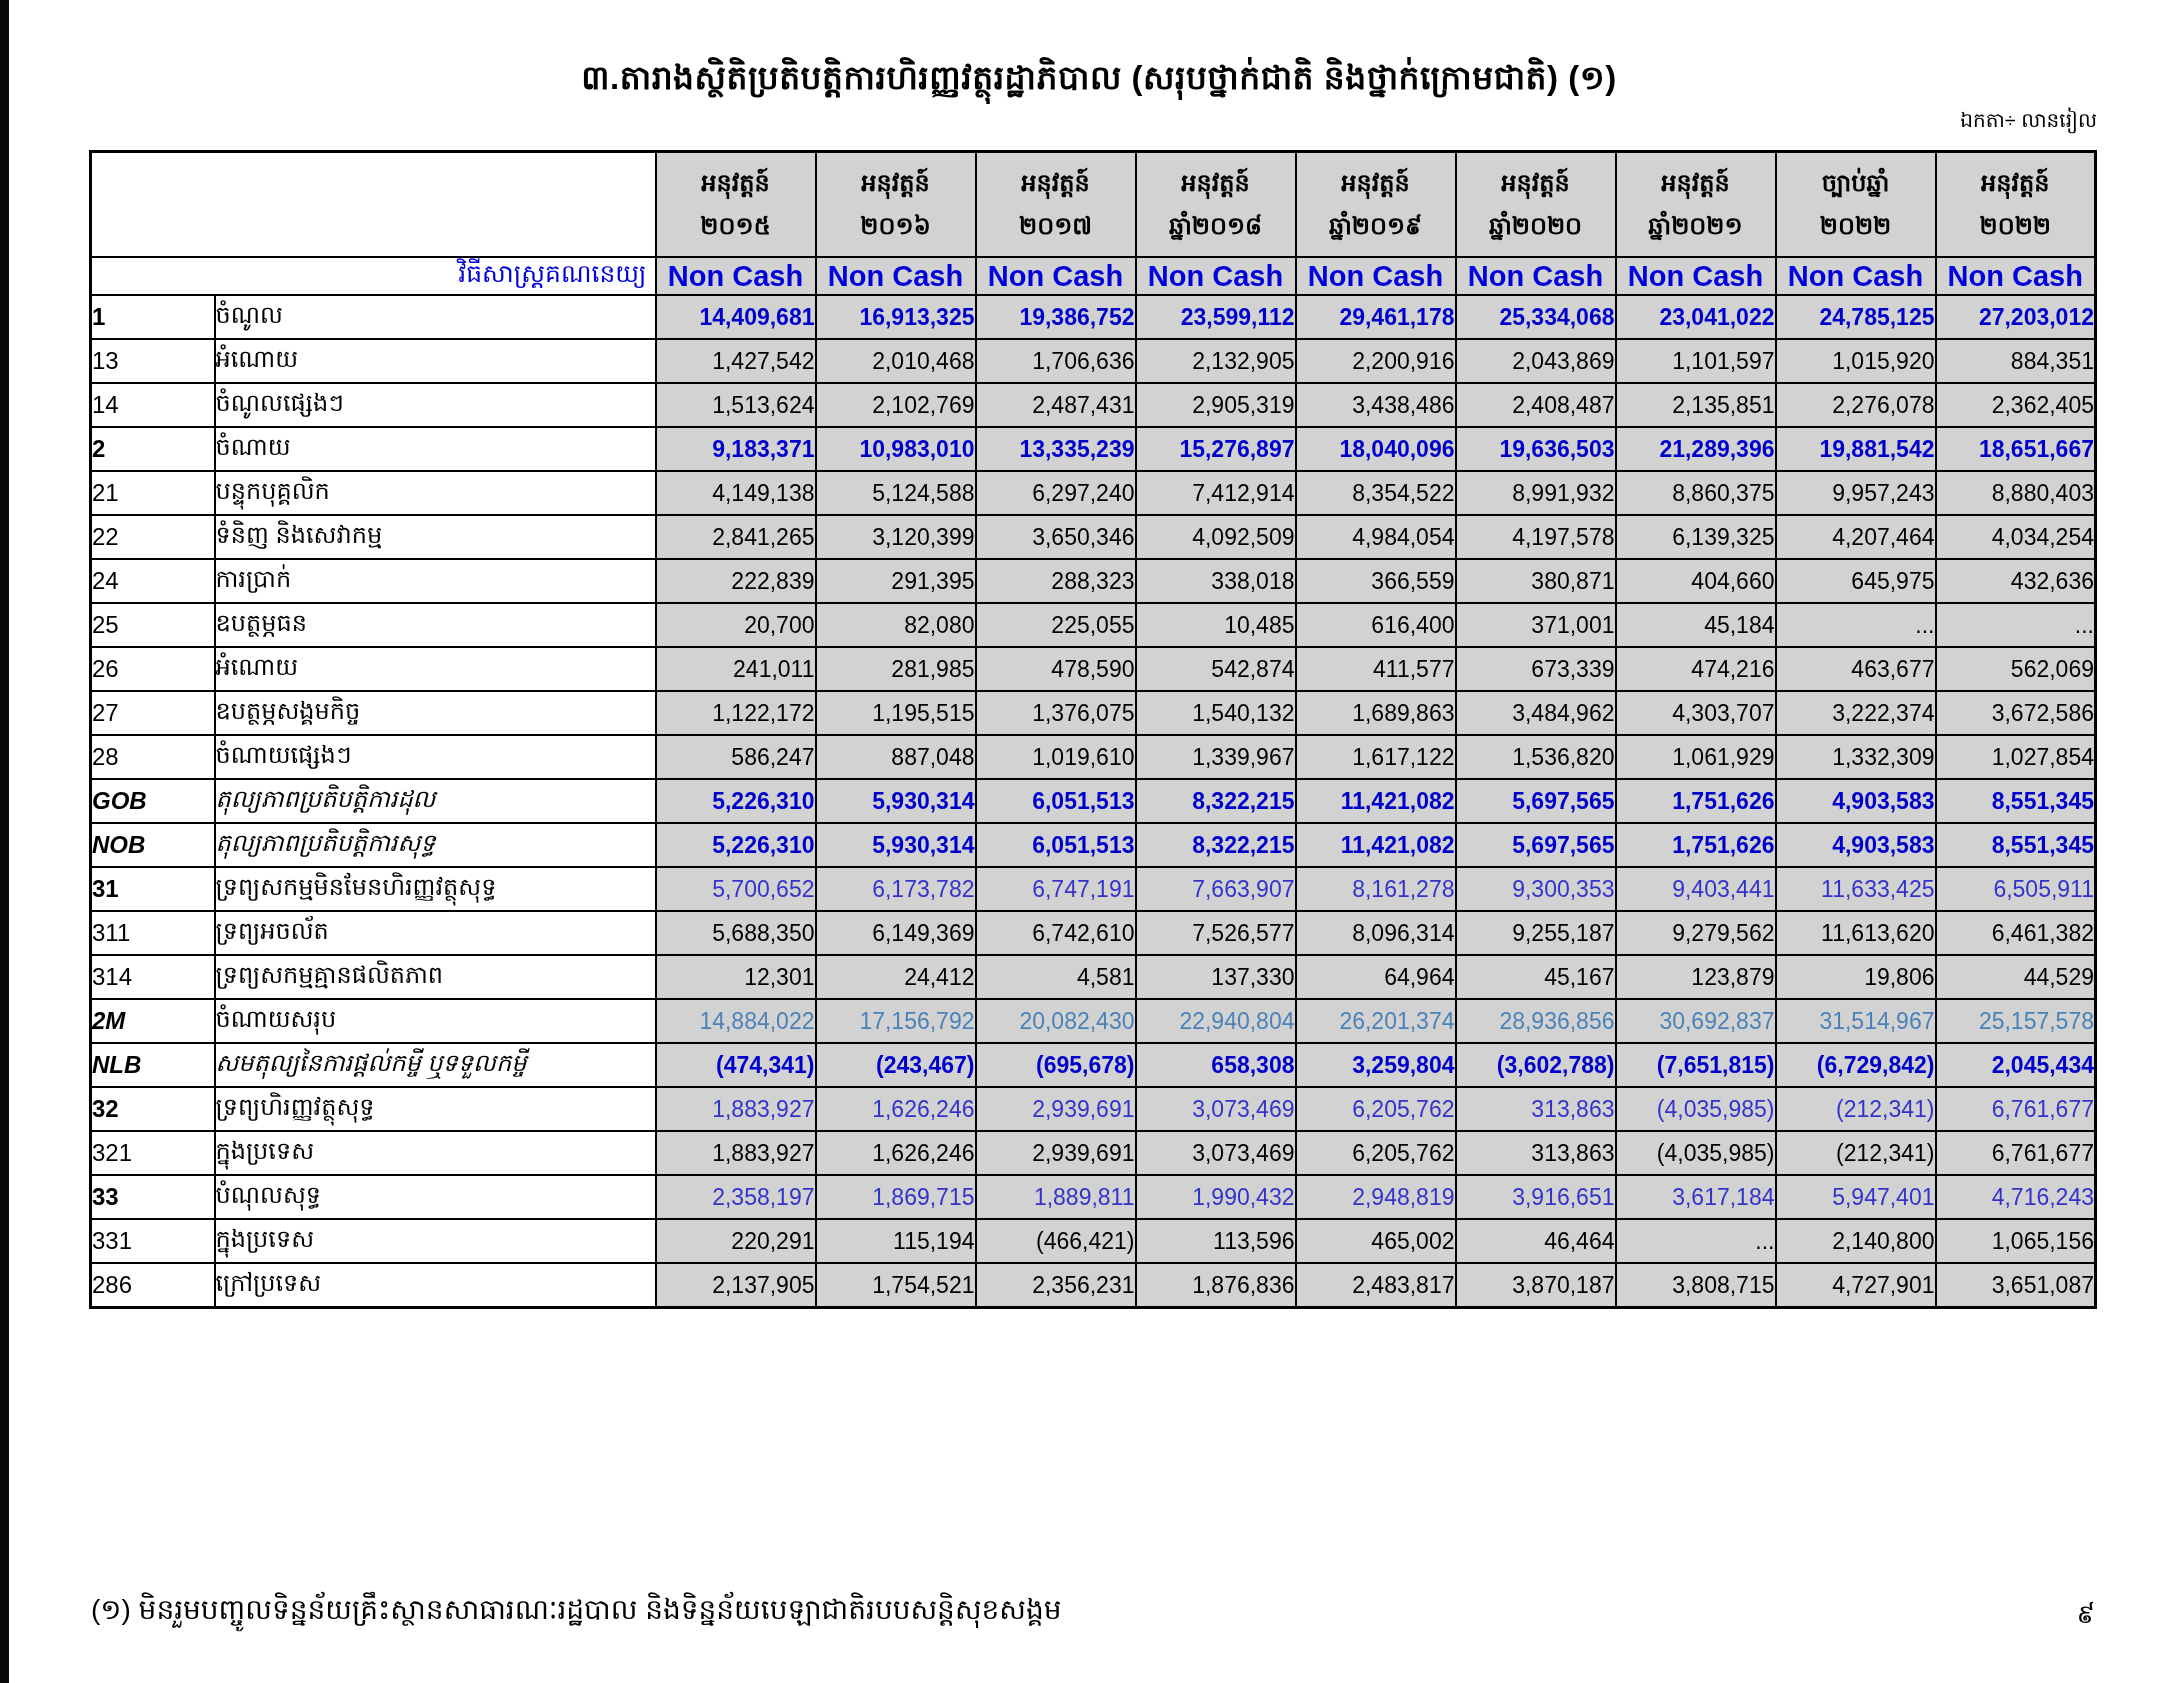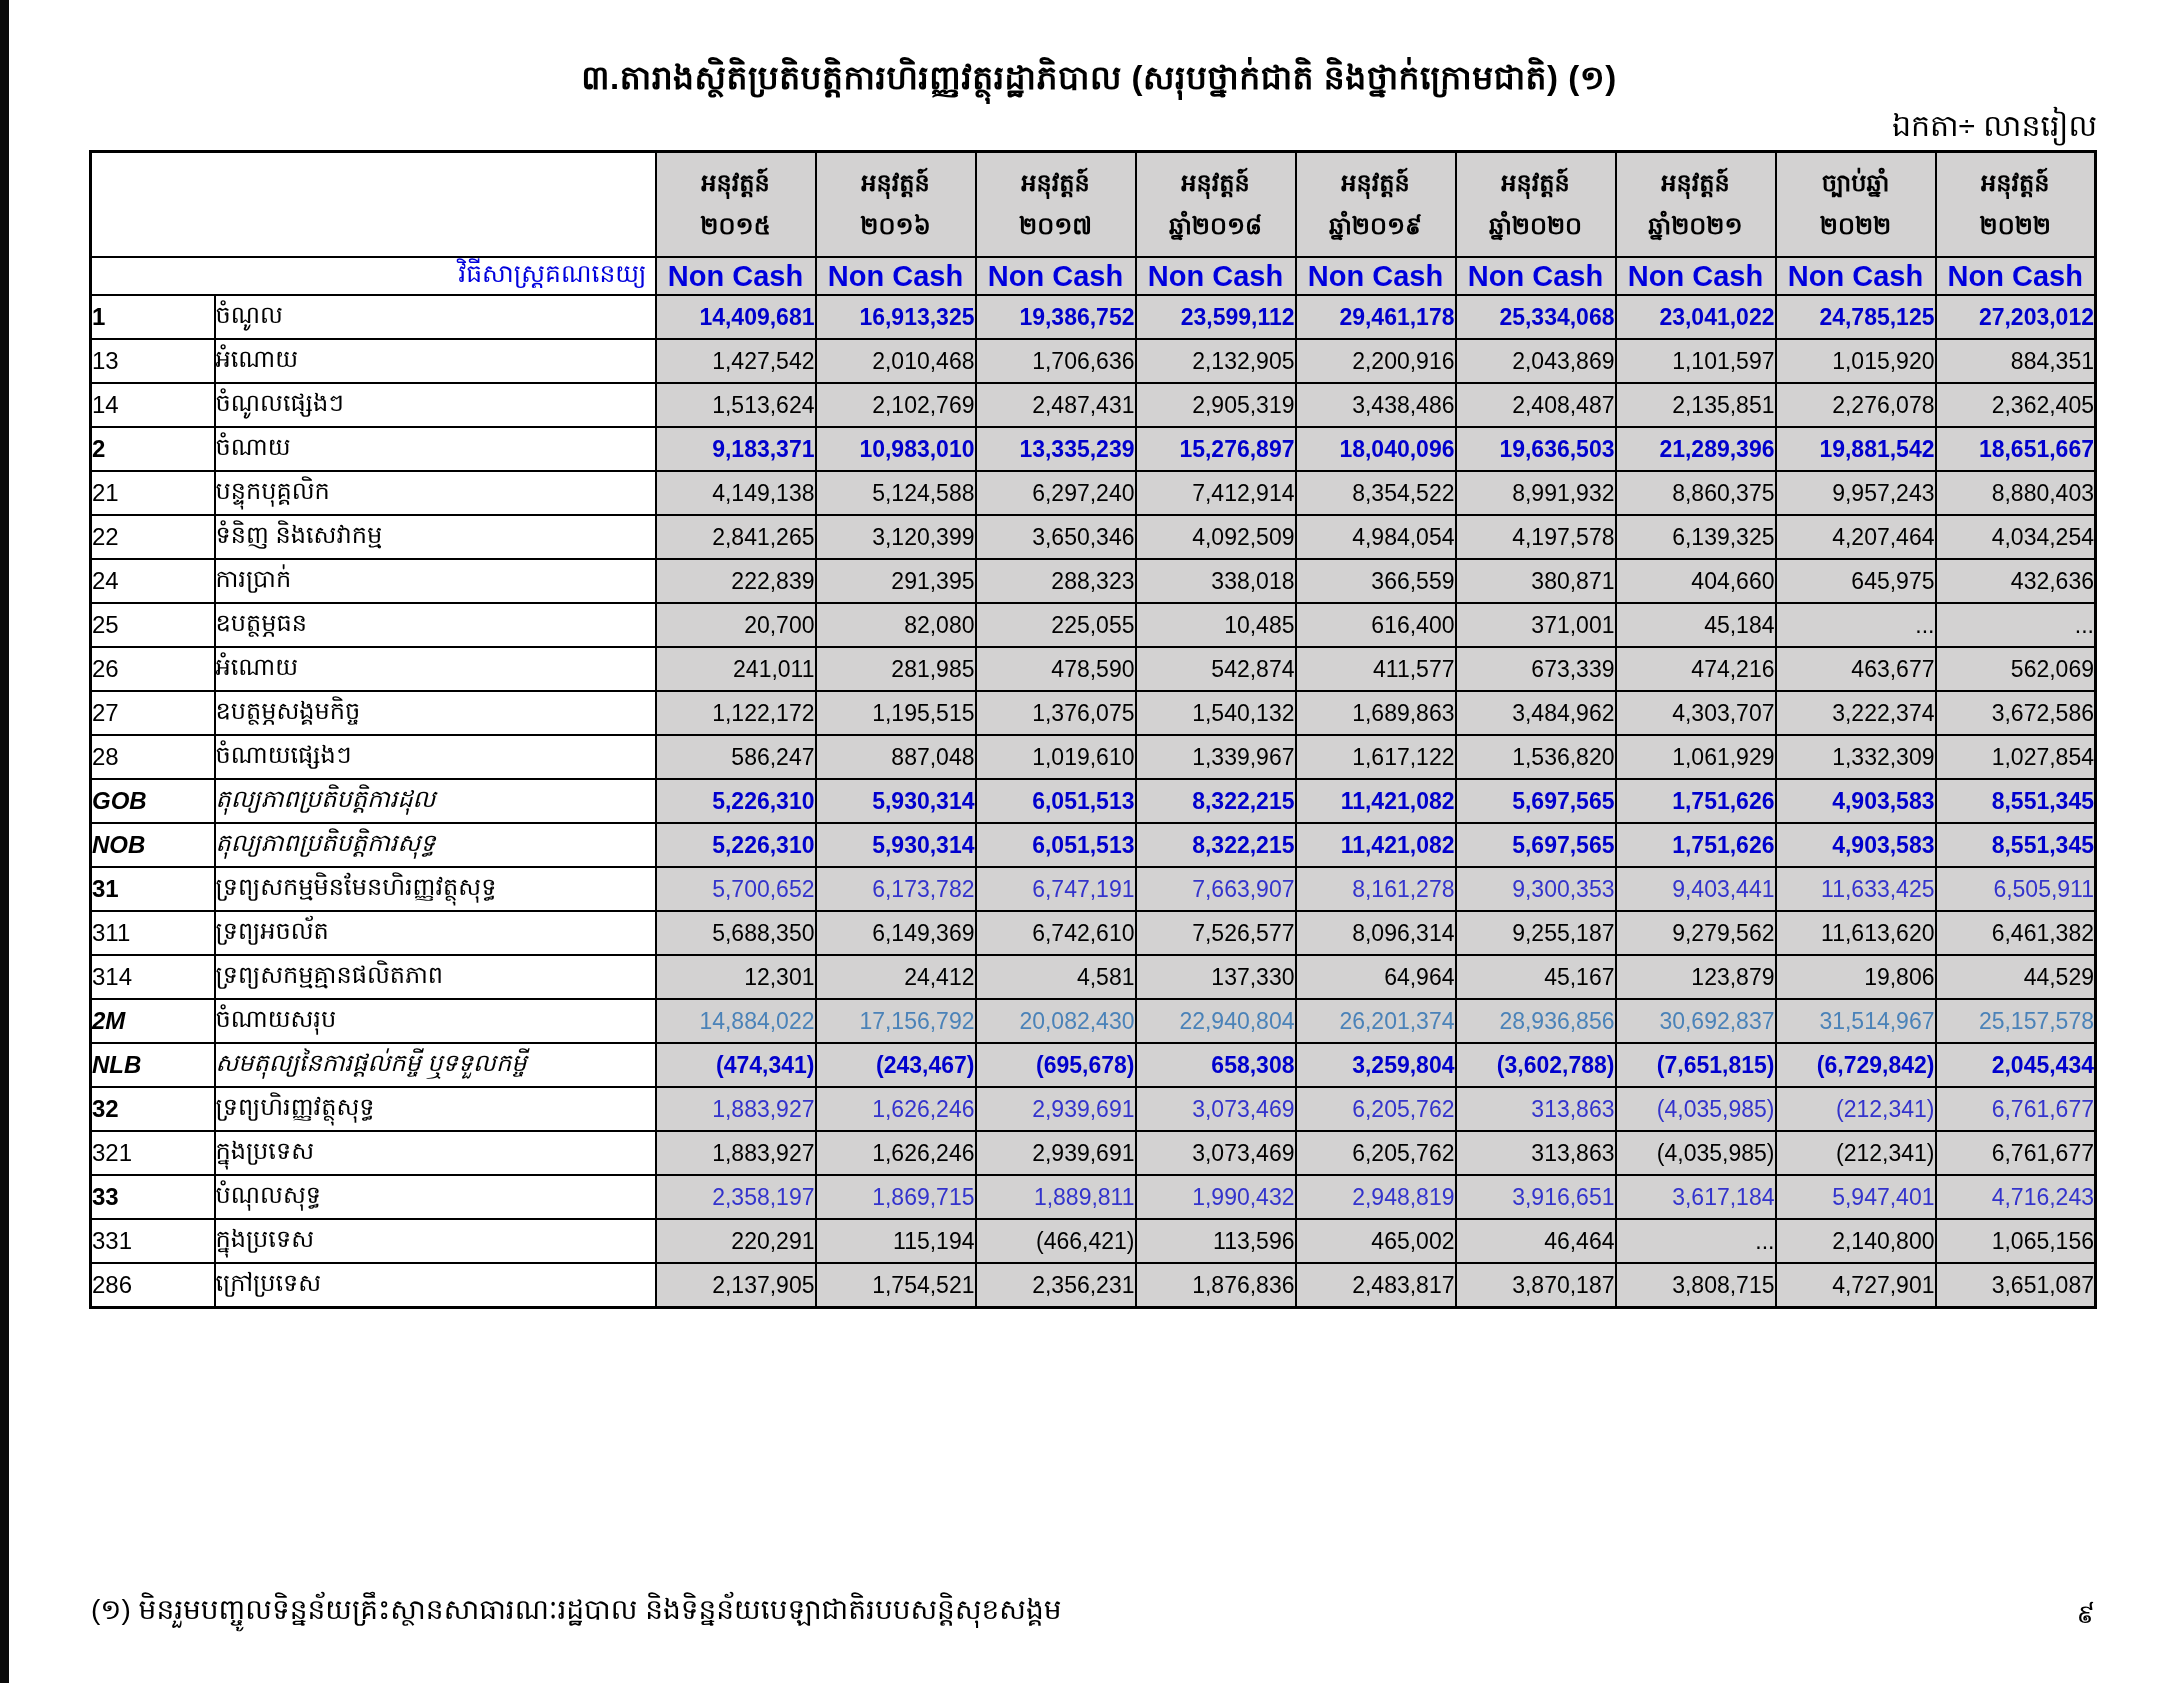--- a/index.html
+++ b/index.html
@@ -23,7 +23,7 @@
     font-size:33px;font-weight:bold;letter-spacing:0.5px;
   }
   .unit-label{
-    position:absolute;right:81px;top:107px;font-size:30px;text-align:right;
+    position:absolute;right:81px;top:107px;font-size:20px;text-align:right;
   }
   table.stats{
     position:absolute;left:89px;top:150px;

